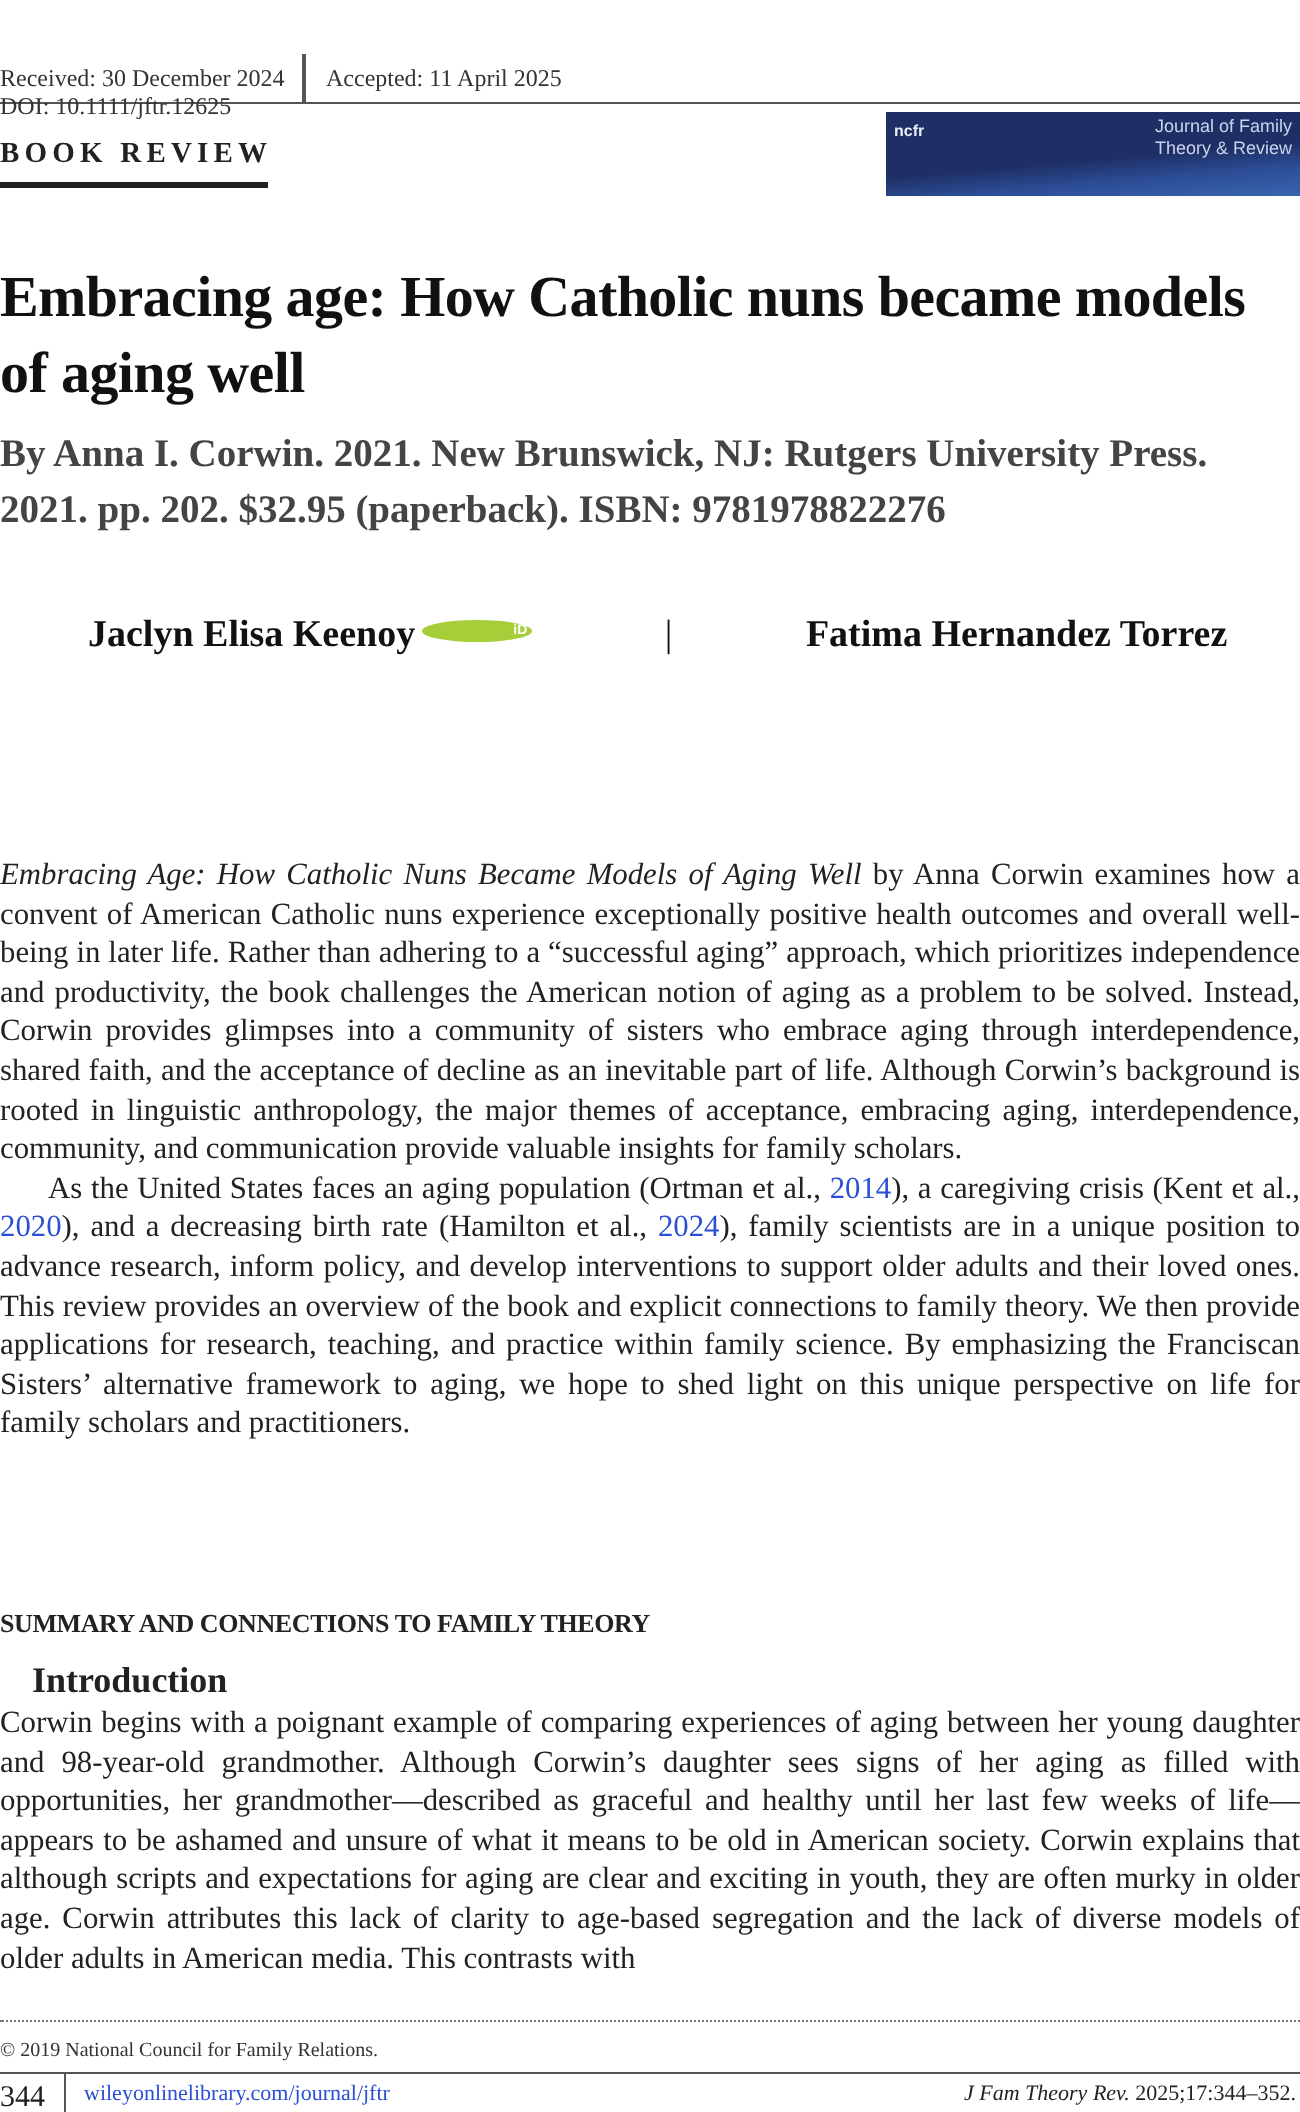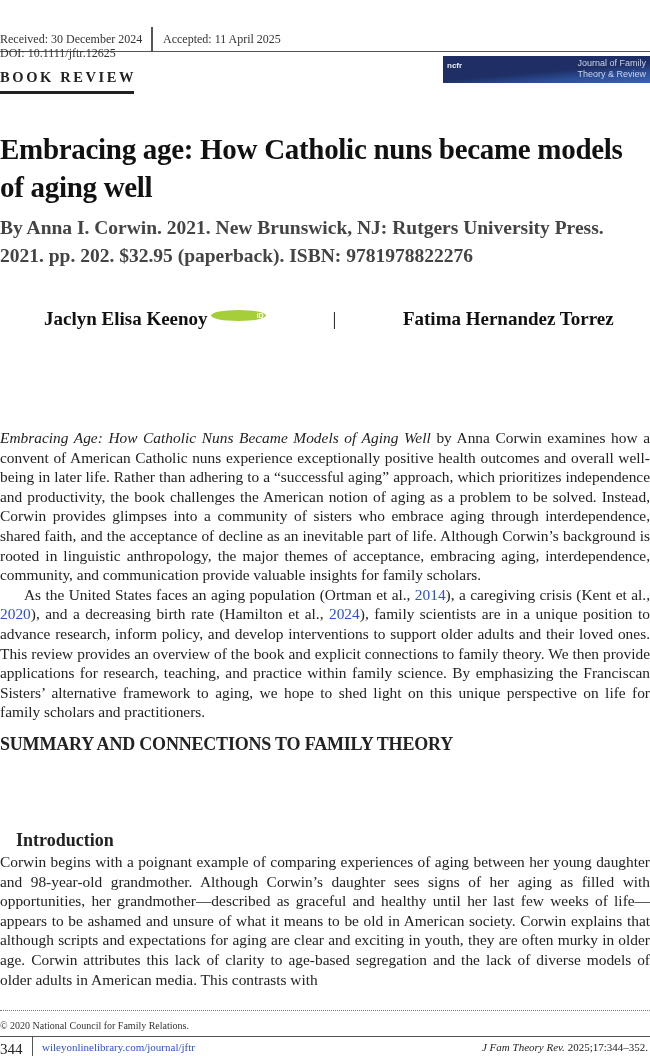--- a/index.html
+++ b/index.html
@@ -22,7 +22,7 @@
     }
     .section-rule { position: absolute; left: 0; top: 91px; width: 134px; height: 3px; background: #222; }
     .journal-banner {
-      position: absolute; left: 443px; top: 56px; width: 207px; height: 27px;
+      position: absolute; left: 443px; top: 56px; width: 207px; height: 42px;
       background: linear-gradient(175deg, #1f2f66 0%, #1f2f66 55%, #2c4d96 75%, #3a64b0 100%);
       color: #c9d4ec; overflow: hidden;
     }

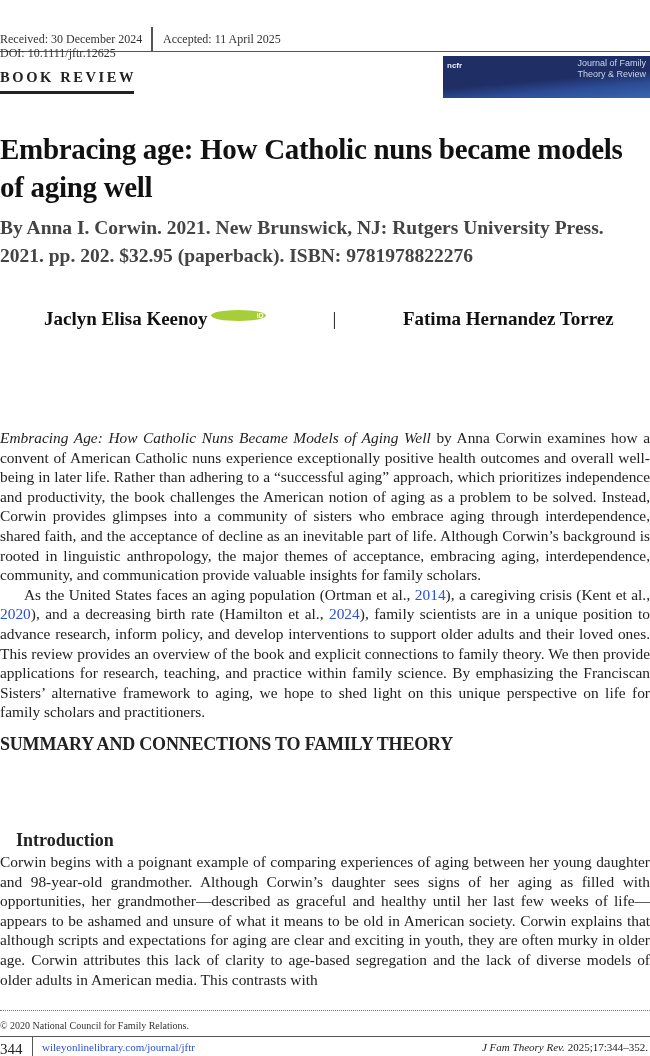--- a/index.html
+++ b/index.html
@@ -65,7 +65,7 @@
     .indent { text-indent: 24px; }
     .cite { color: #2a4fd6; }
     .h1 {
-      position: absolute; left: 0; top: 734px; font-size: 18px; font-weight: bold; color: #222;
+      position: absolute; left: 0; top: 804px; font-size: 13px; font-weight: bold; color: #222;
       letter-spacing: -0.2px;
     }
     .h2 { position: absolute; left: 0; top: 814px; font-size: 18px; font-weight: bold; color: #222; }

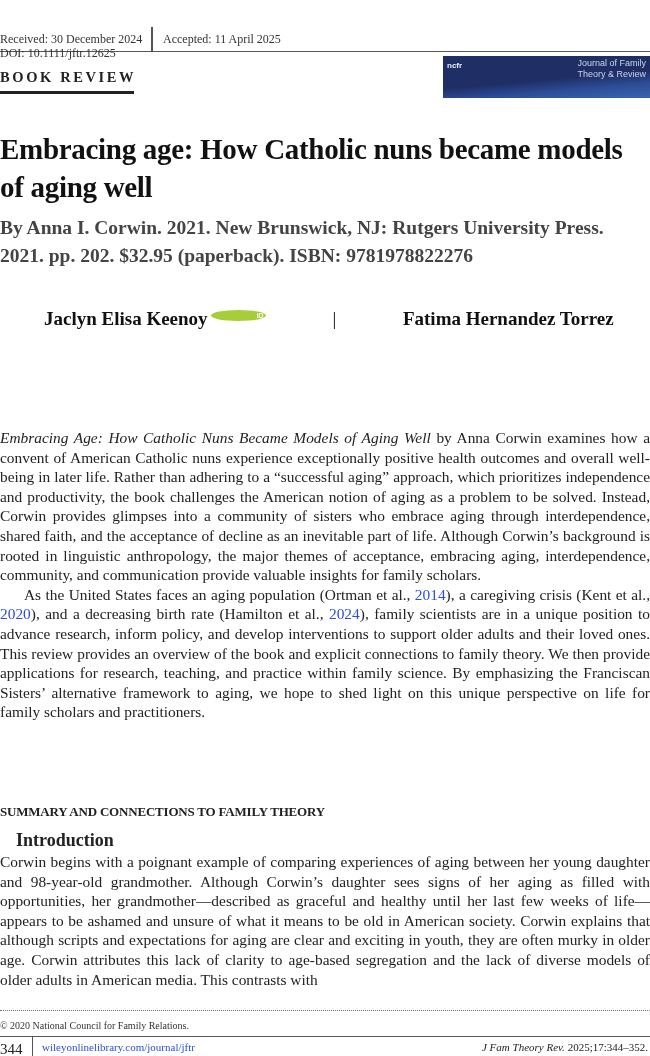--- a/index.html
+++ b/index.html
@@ -128,7 +128,7 @@
 </div>
 
 <div class="dotted-rule"></div>
-<div class="copyright">© 2020 National Council for Family Relations.</div>
+<div class="copyright">© 2019 National Council for Family Relations.</div>
 <div class="footer-rule"></div>
 <div class="page-num">344</div>
 <div class="footer-vsep"></div>

